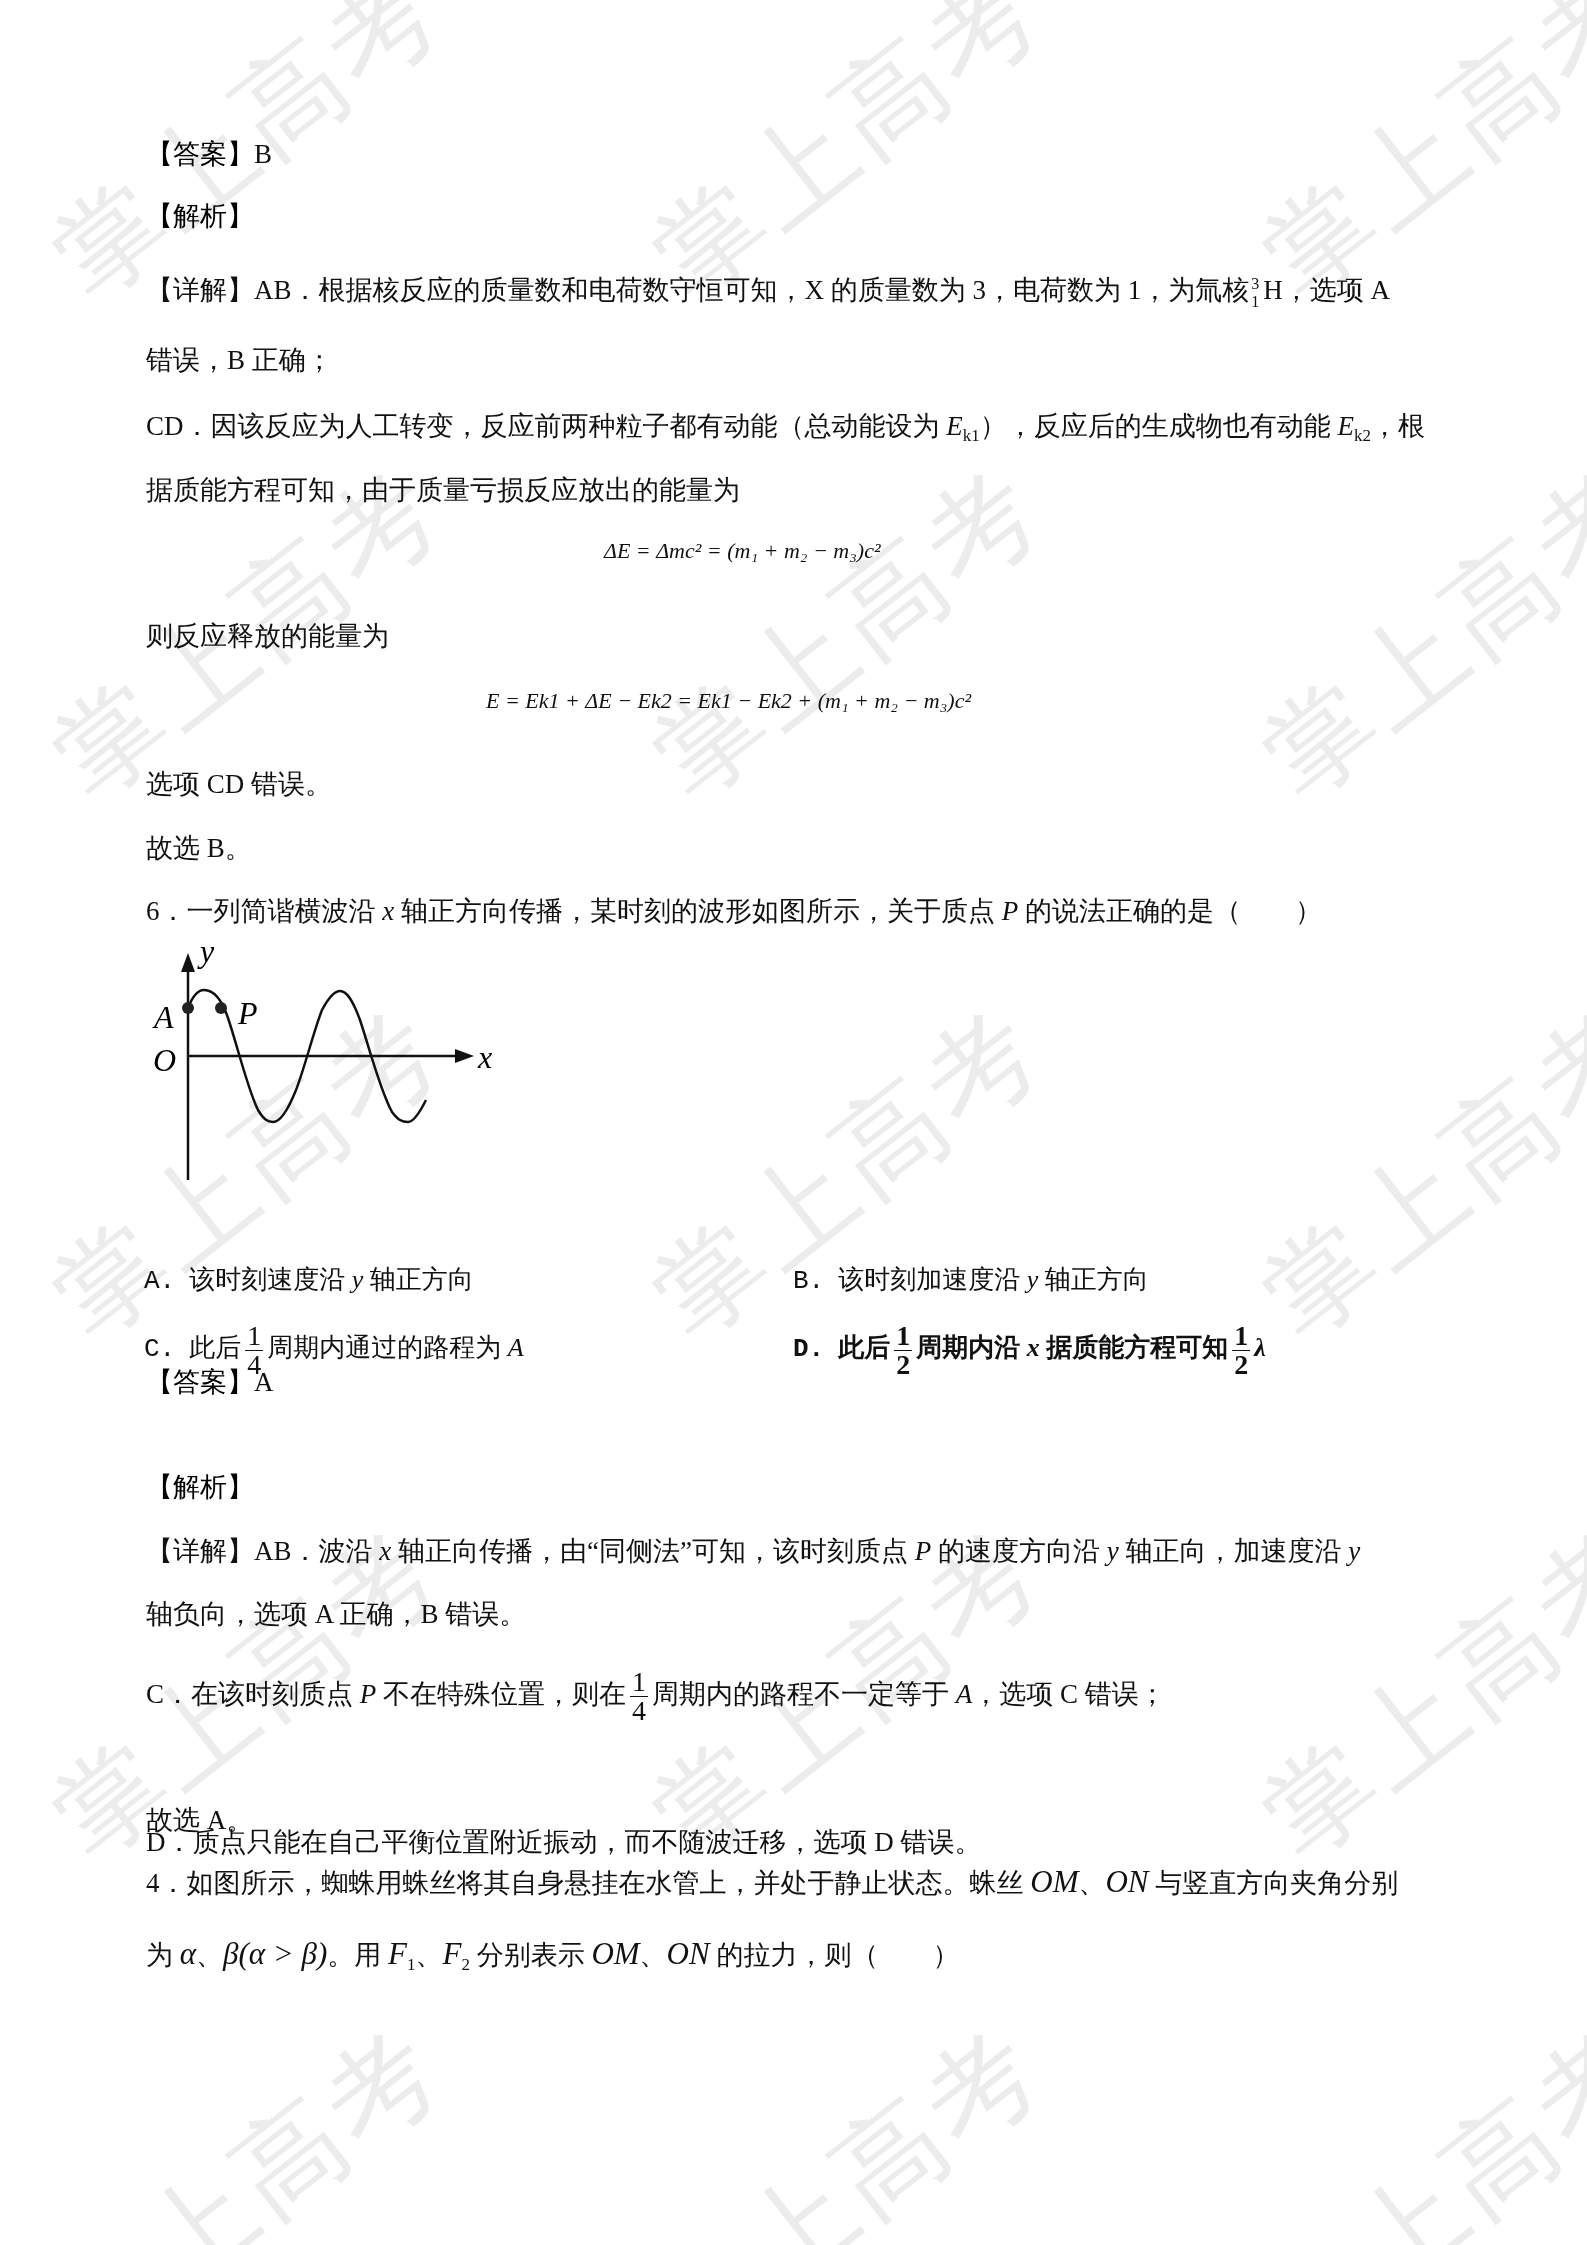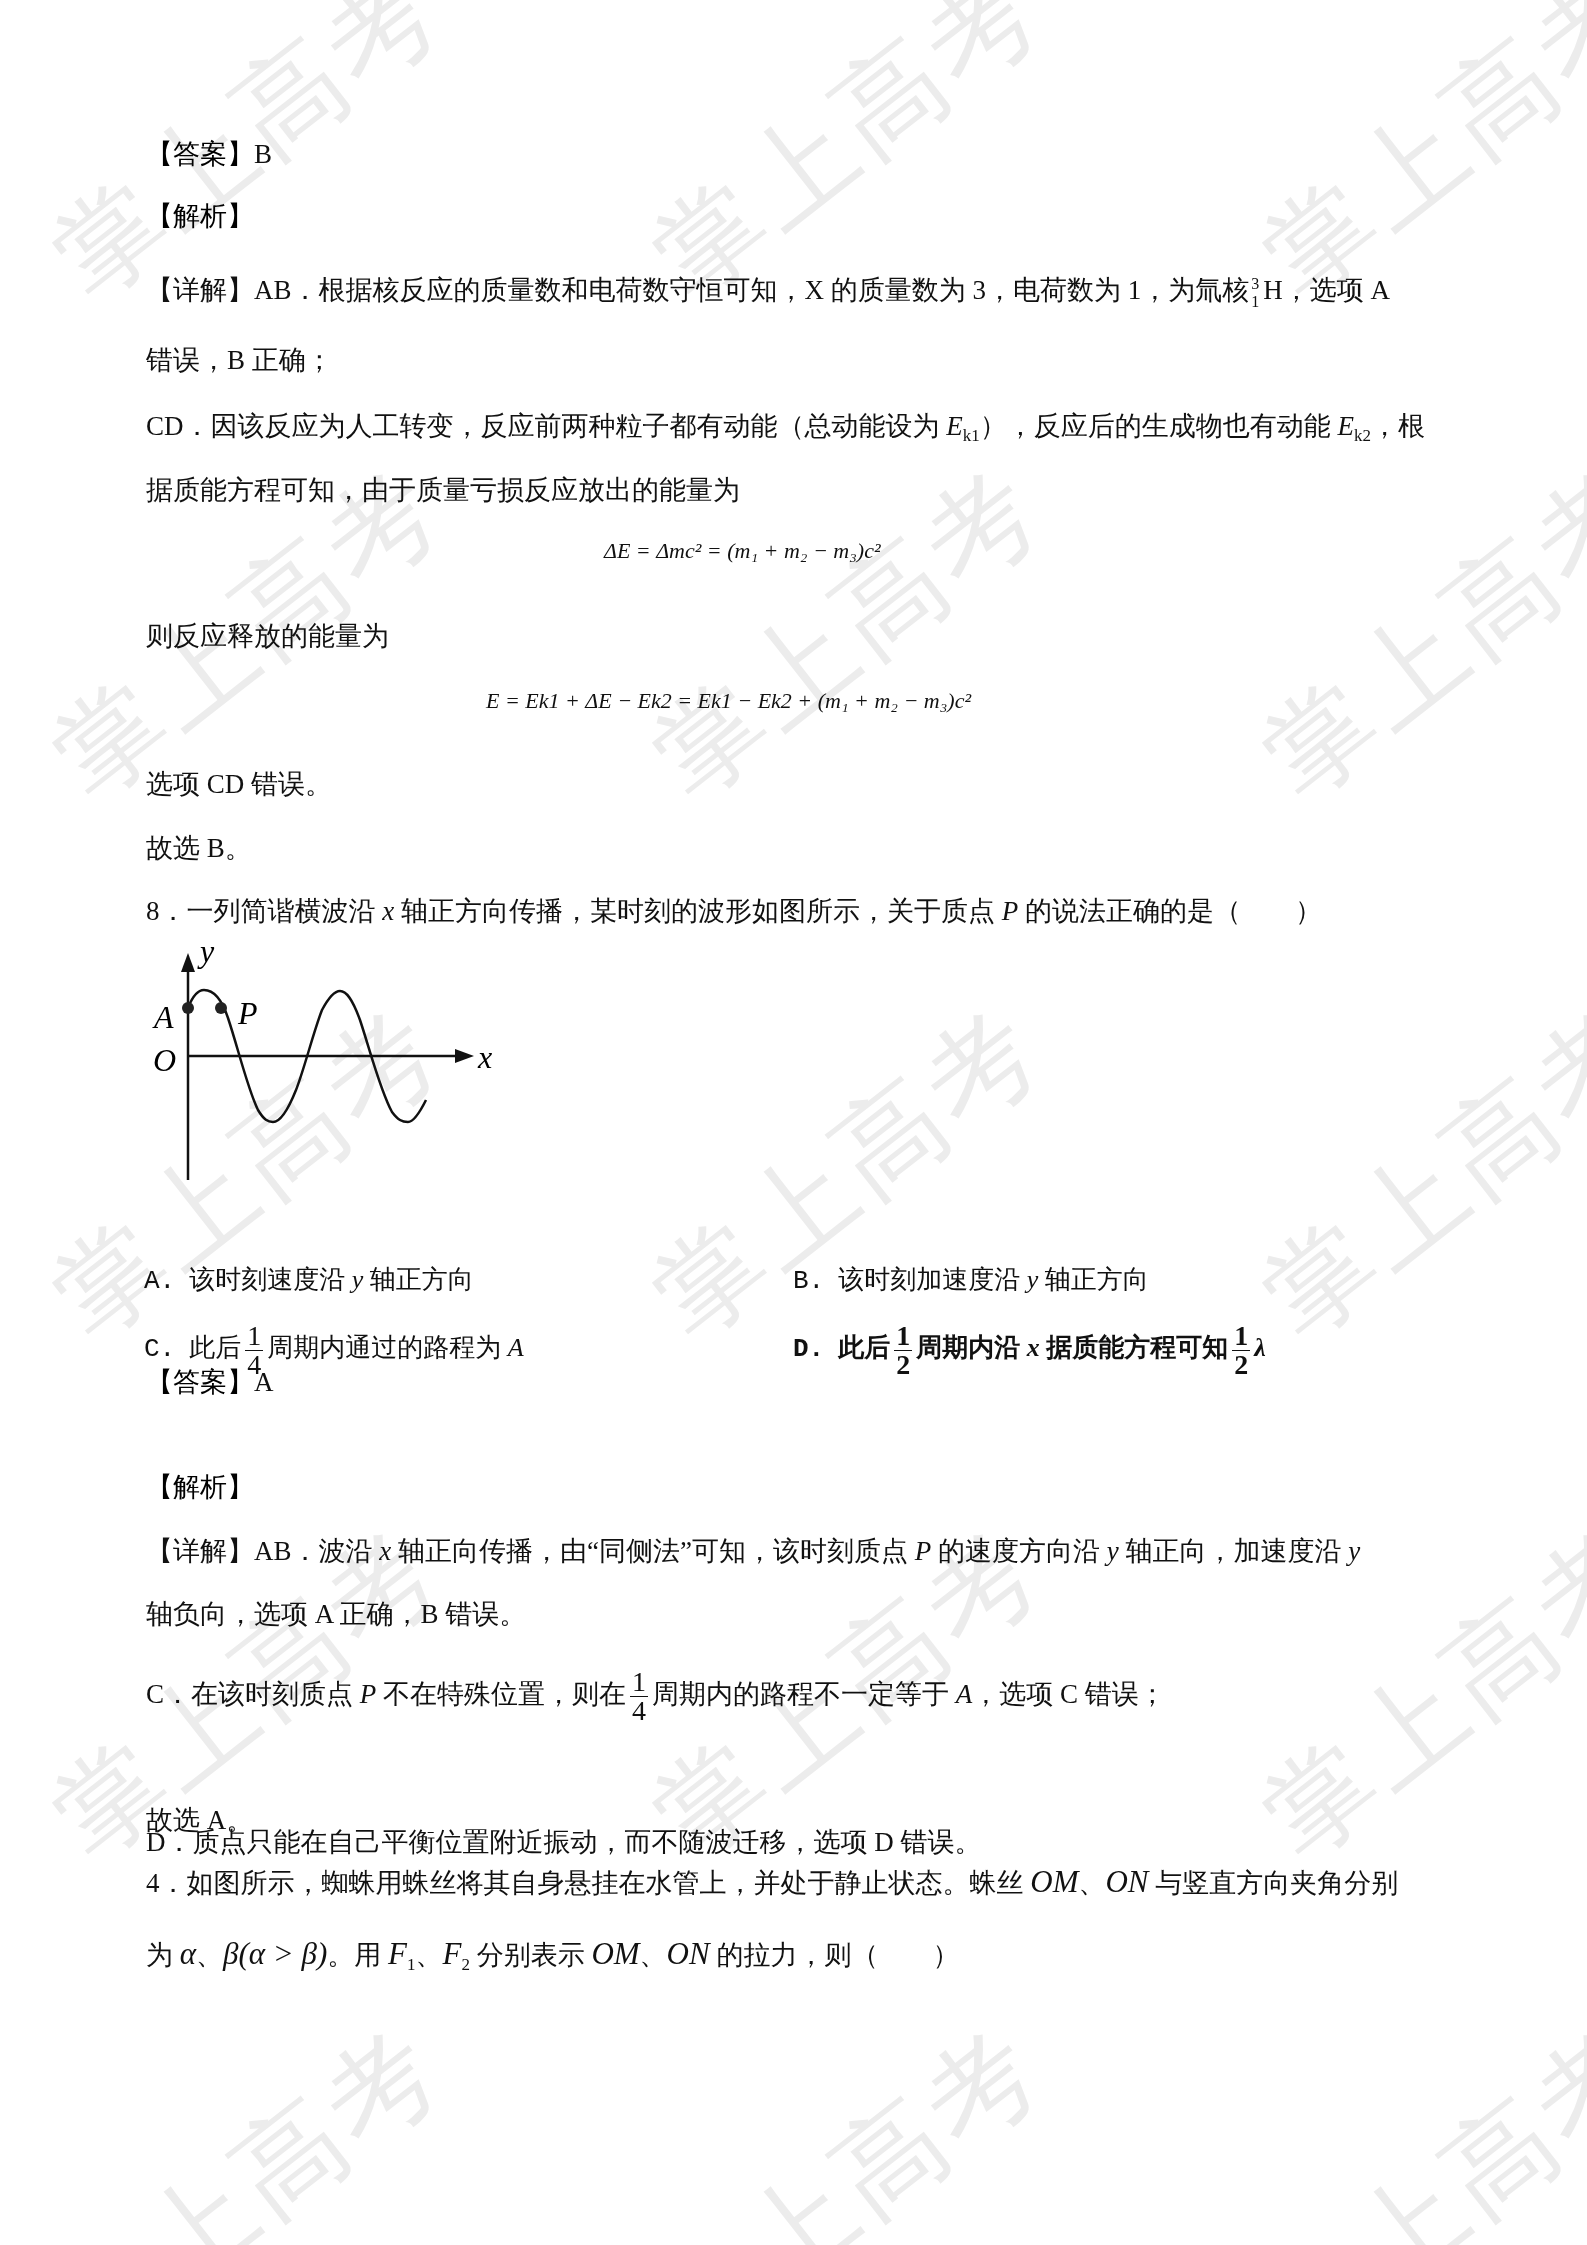--- a/index.html
+++ b/index.html
@@ -73,7 +73,7 @@
 </div>
 
 <div class="line" style="top:893px;">
-  <span>8．一列简谐横波沿 </span><span class="it">x</span><span> 轴正方向传播，某时刻的波形如图所示，关于质点 </span><span class="it">P</span><span> 的说法正确的是（　　）</span>
+  <span>6．一列简谐横波沿 </span><span class="it">x</span><span> 轴正方向传播，某时刻的波形如图所示，关于质点 </span><span class="it">P</span><span> 的说法正确的是（　　）</span>
 </div>
 
 <svg class="diagram" width="380" height="250" viewBox="140 930 380 250">

